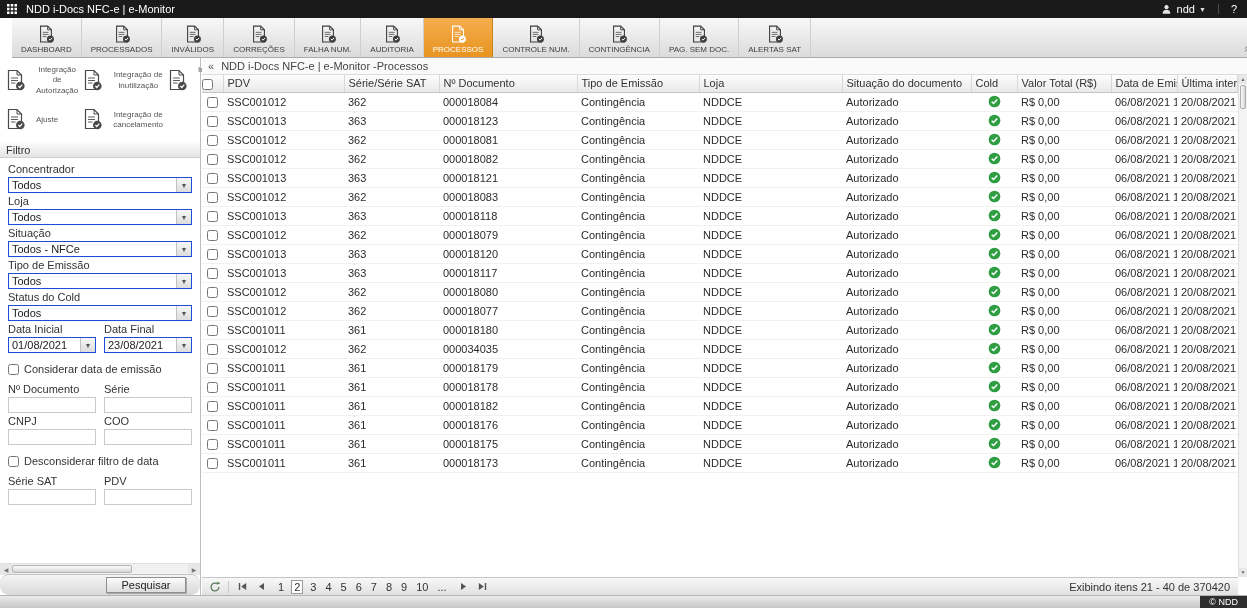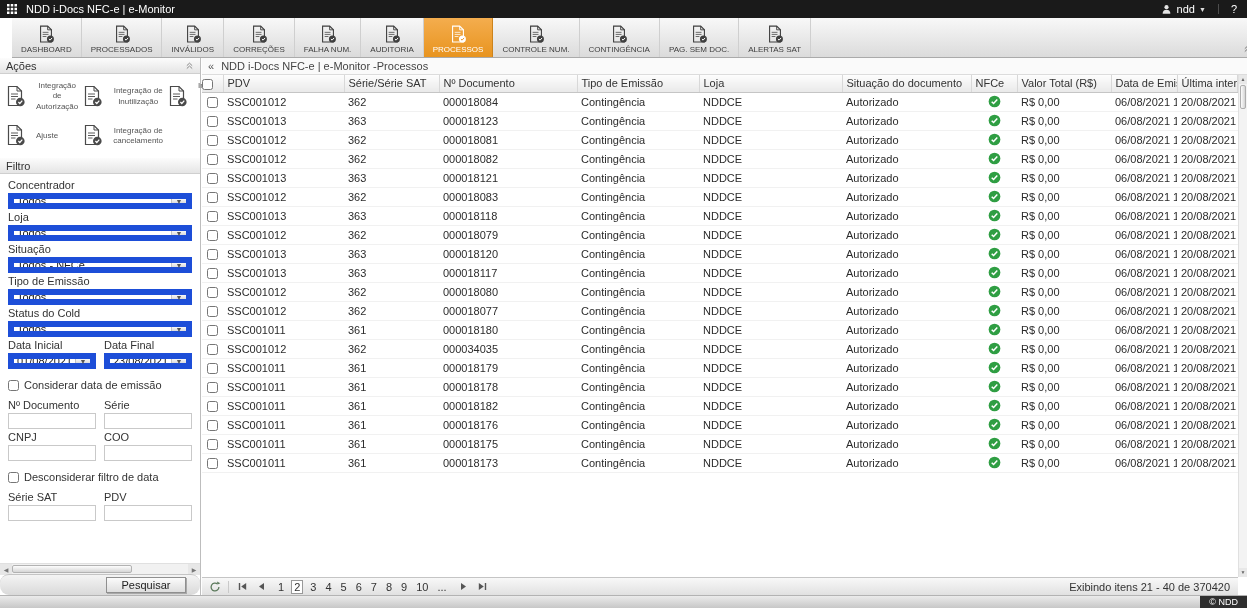--- a/index.html
+++ b/index.html
@@ -275,14 +275,6 @@
 </div>
 
 <div class="sidebar" data-interactable="false">
-  <div class="panel-header" data-interactable="false">
-    <span data-interactable="false">Ações</span>
-    <span class="ph-collapse" data-interactable="true">
-      <svg width="9" height="9" viewBox="0 0 10 10">
-          <path d="M2 5.2 L5 2.4 8 5.2 M2 8.4 L5 5.6 8 8.4" stroke="#888" fill="none" stroke-width="1.1"></path>
-        </svg>
-    </span>
-  </div>
 
   <div class="actions">
 

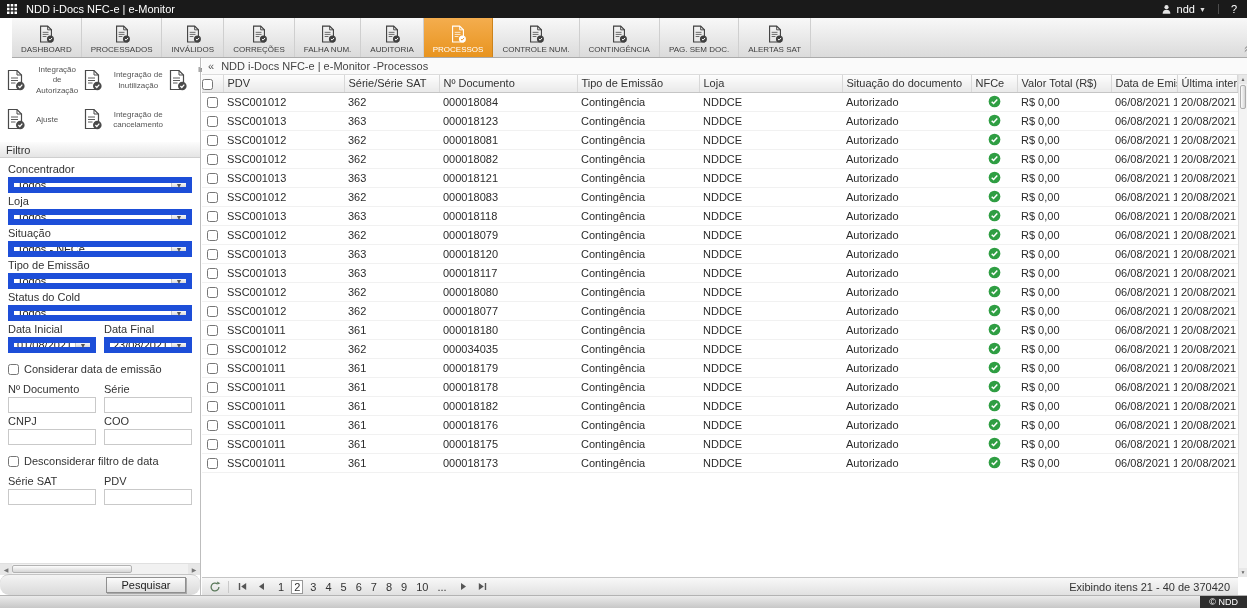--- a/index.html
+++ b/index.html
@@ -491,7 +491,7 @@
             <th data-interactable="true">Tipo de Emissão</th>
             <th data-interactable="true">Loja</th>
             <th data-interactable="true">Situação do documento</th>
-            <th data-interactable="true">NFCe</th>
+            <th data-interactable="true">Cold</th>
             <th data-interactable="true">Valor Total (R$)</th>
             <th data-interactable="true">Data de Emissão</th>
             <th data-interactable="true">Última interação</th>

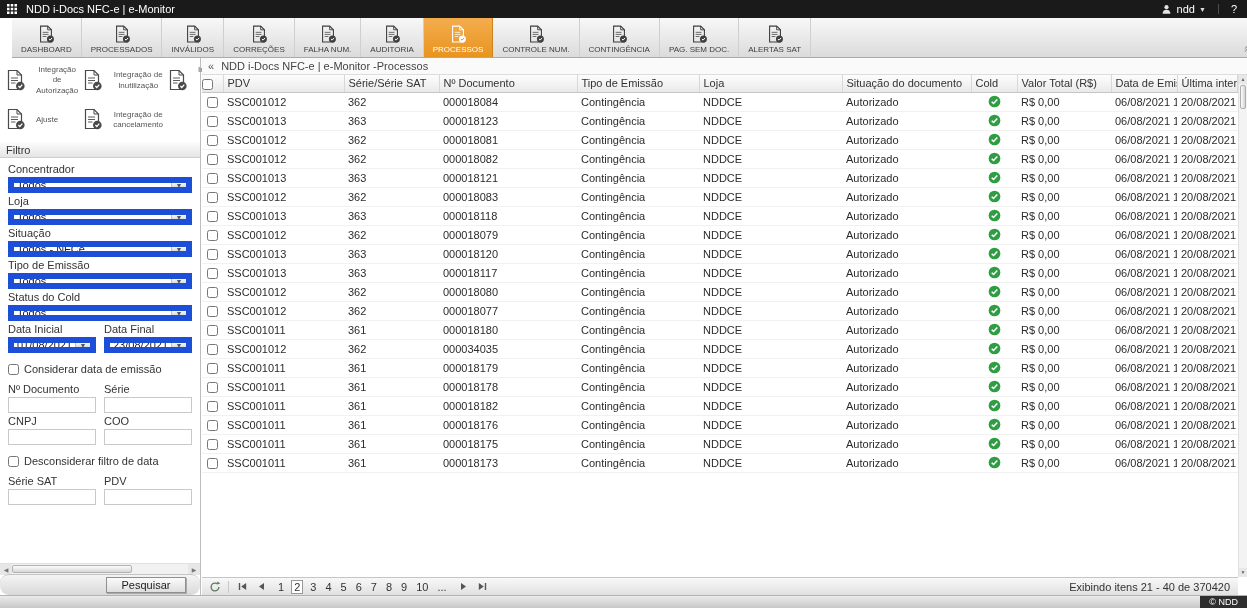--- a/index.html
+++ b/index.html
@@ -41,7 +41,7 @@
   .filter-form { padding:5px 8px 0; }
   .field { margin-bottom:2px; }
   .field > label { display:block; font-size:11px; color:#333; margin-bottom:2px; }
-  .combo { display:flex; height:16px; border:6px solid #1d4ed8; background:#fff; }
+  .combo { display:flex; height:16px; border:1px solid #1d4ed8; background:#fff; }
   .combo-input { flex:1; border:0; outline:0; font:11px "Liberation Sans",sans-serif; padding:0 3px; color:#222; min-width:0; background:transparent; }
   .combo-btn { width:15px; background:linear-gradient(#f7f7f7,#dcdcdc); border-left:1px solid #c2c2c2; font-size:7px; color:#555; display:flex; align-items:center; justify-content:center; }
   .field-row { display:flex; gap:8px; }

